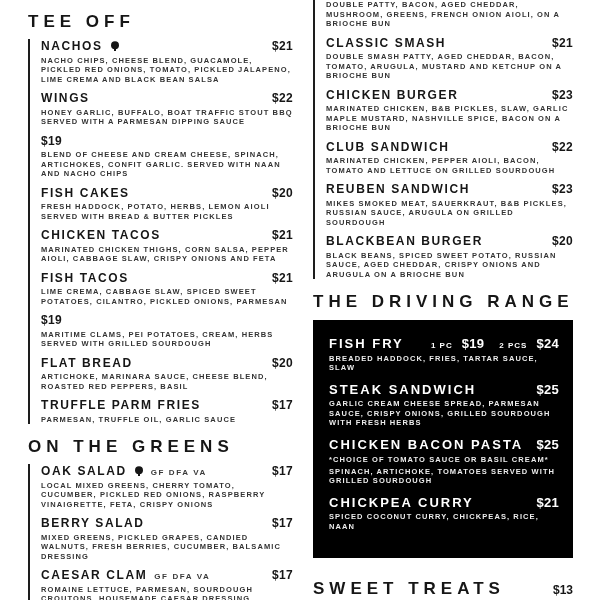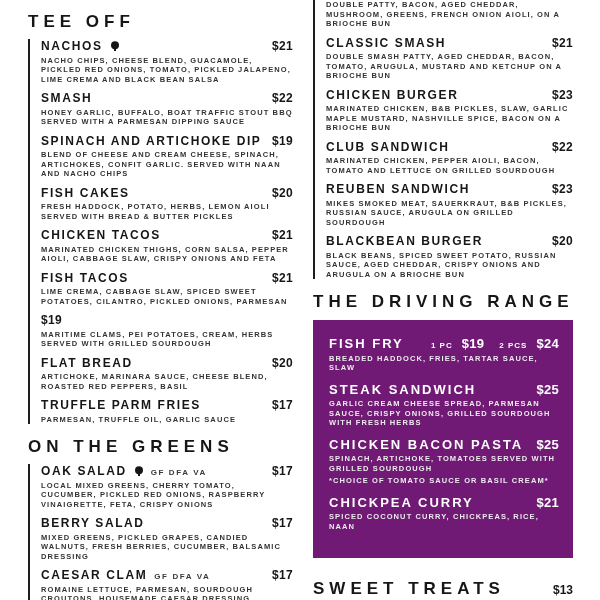--- a/index.html
+++ b/index.html
@@ -97,7 +97,7 @@
 
     <div class="item">
       <div class="item-head">
-        <span class="item-name">SMASH</span>
+        <span class="item-name">WINGS</span>
         <span class="price">$22</span>
       </div>
       <div class="desc">HONEY GARLIC, BUFFALO, BOAT TRAFFIC STOUT BBQ SERVED WITH A PARMESAN DIPPING SAUCE</div>

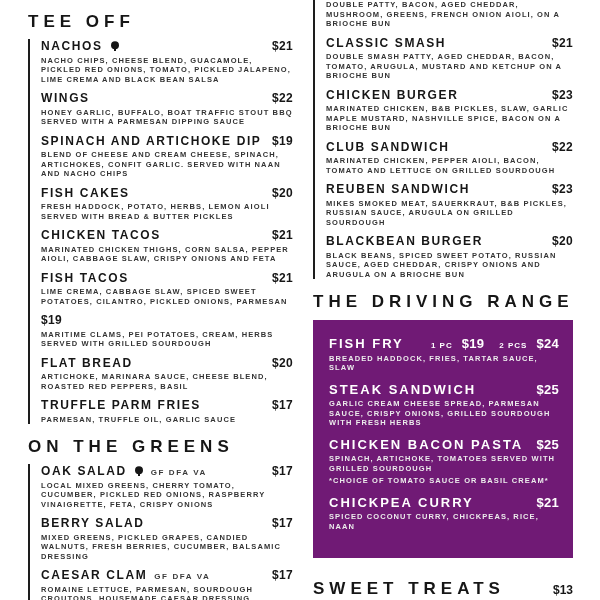--- a/index.html
+++ b/index.html
@@ -105,7 +105,6 @@
 
     <div class="item">
       <div class="item-head">
-        <span class="item-name">SPINACH AND ARTICHOKE DIP</span>
         <span class="price">$19</span>
       </div>
       <div class="desc">BLEND OF CHEESE AND CREAM CHEESE, SPINACH, ARTICHOKES, CONFIT GARLIC. SERVED WITH NAAN AND NACHO CHIPS</div>

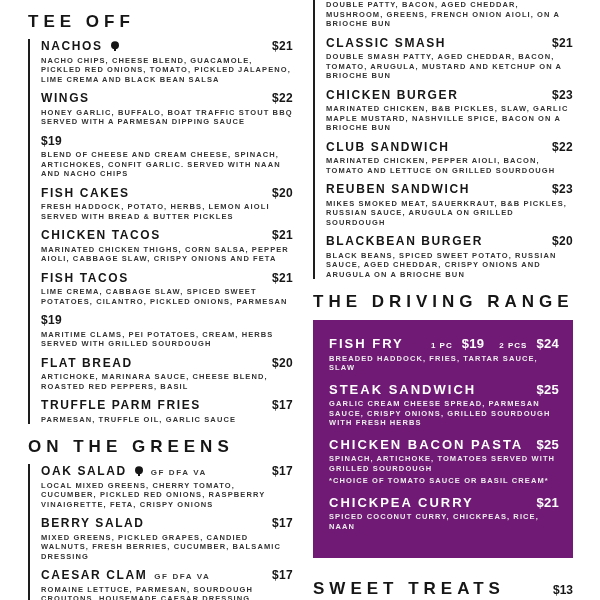--- a/index.html
+++ b/index.html
@@ -58,7 +58,7 @@
 
   
   .dr-box {
-    background: #701a75;
+    background: #000000;
     color: #ffffff;
     margin-top: 8px;
     padding: 16px 14px 18px 16px;

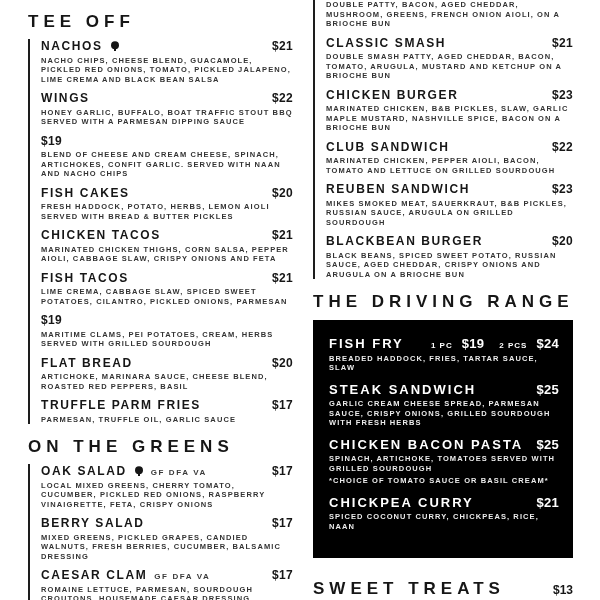--- a/index.html
+++ b/index.html
@@ -280,8 +280,8 @@
         <span class="item-name">CHICKEN BACON PASTA</span>
         <span class="price">$25</span>
       </div>
+      <div class="desc note">*CHOICE OF TOMATO SAUCE OR BASIL CREAM*</div>
       <div class="desc">SPINACH, ARTICHOKE, TOMATOES SERVED WITH GRILLED SOURDOUGH</div>
-      <div class="desc note">*CHOICE OF TOMATO SAUCE OR BASIL CREAM*</div>
     </div>
 
     <div class="item">

